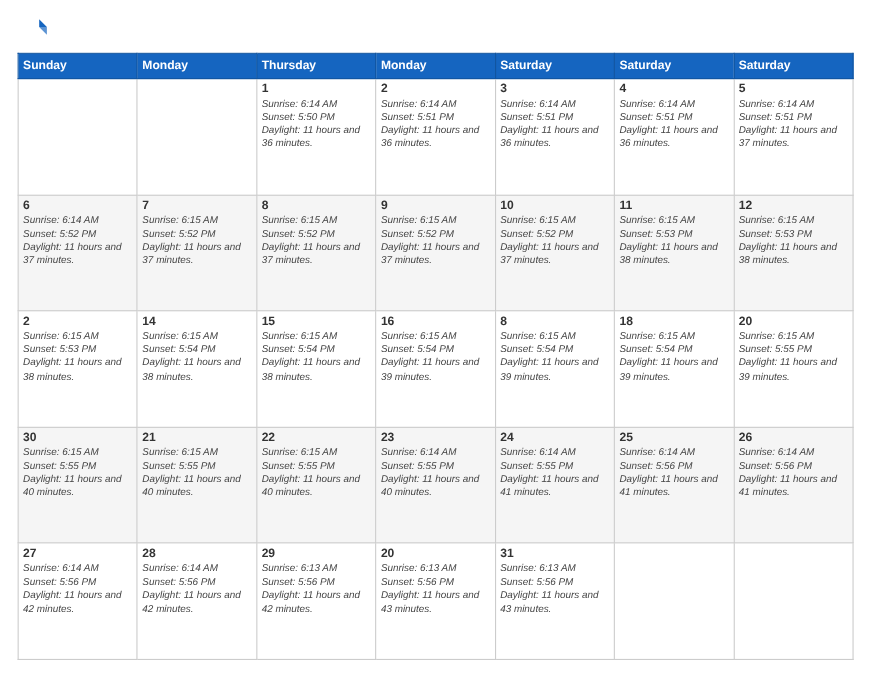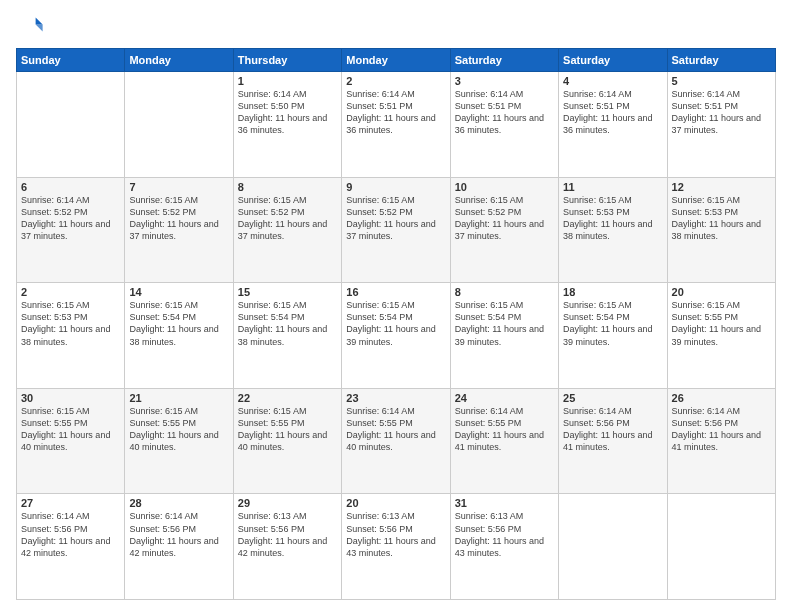--- a/index.html
+++ b/index.html
@@ -92,6 +92,7 @@
       font-size: 9px;
       color: #444;
       line-height: 1.35;
+      font-style: italic;
     }
     .empty {
       background: #fff !important;

